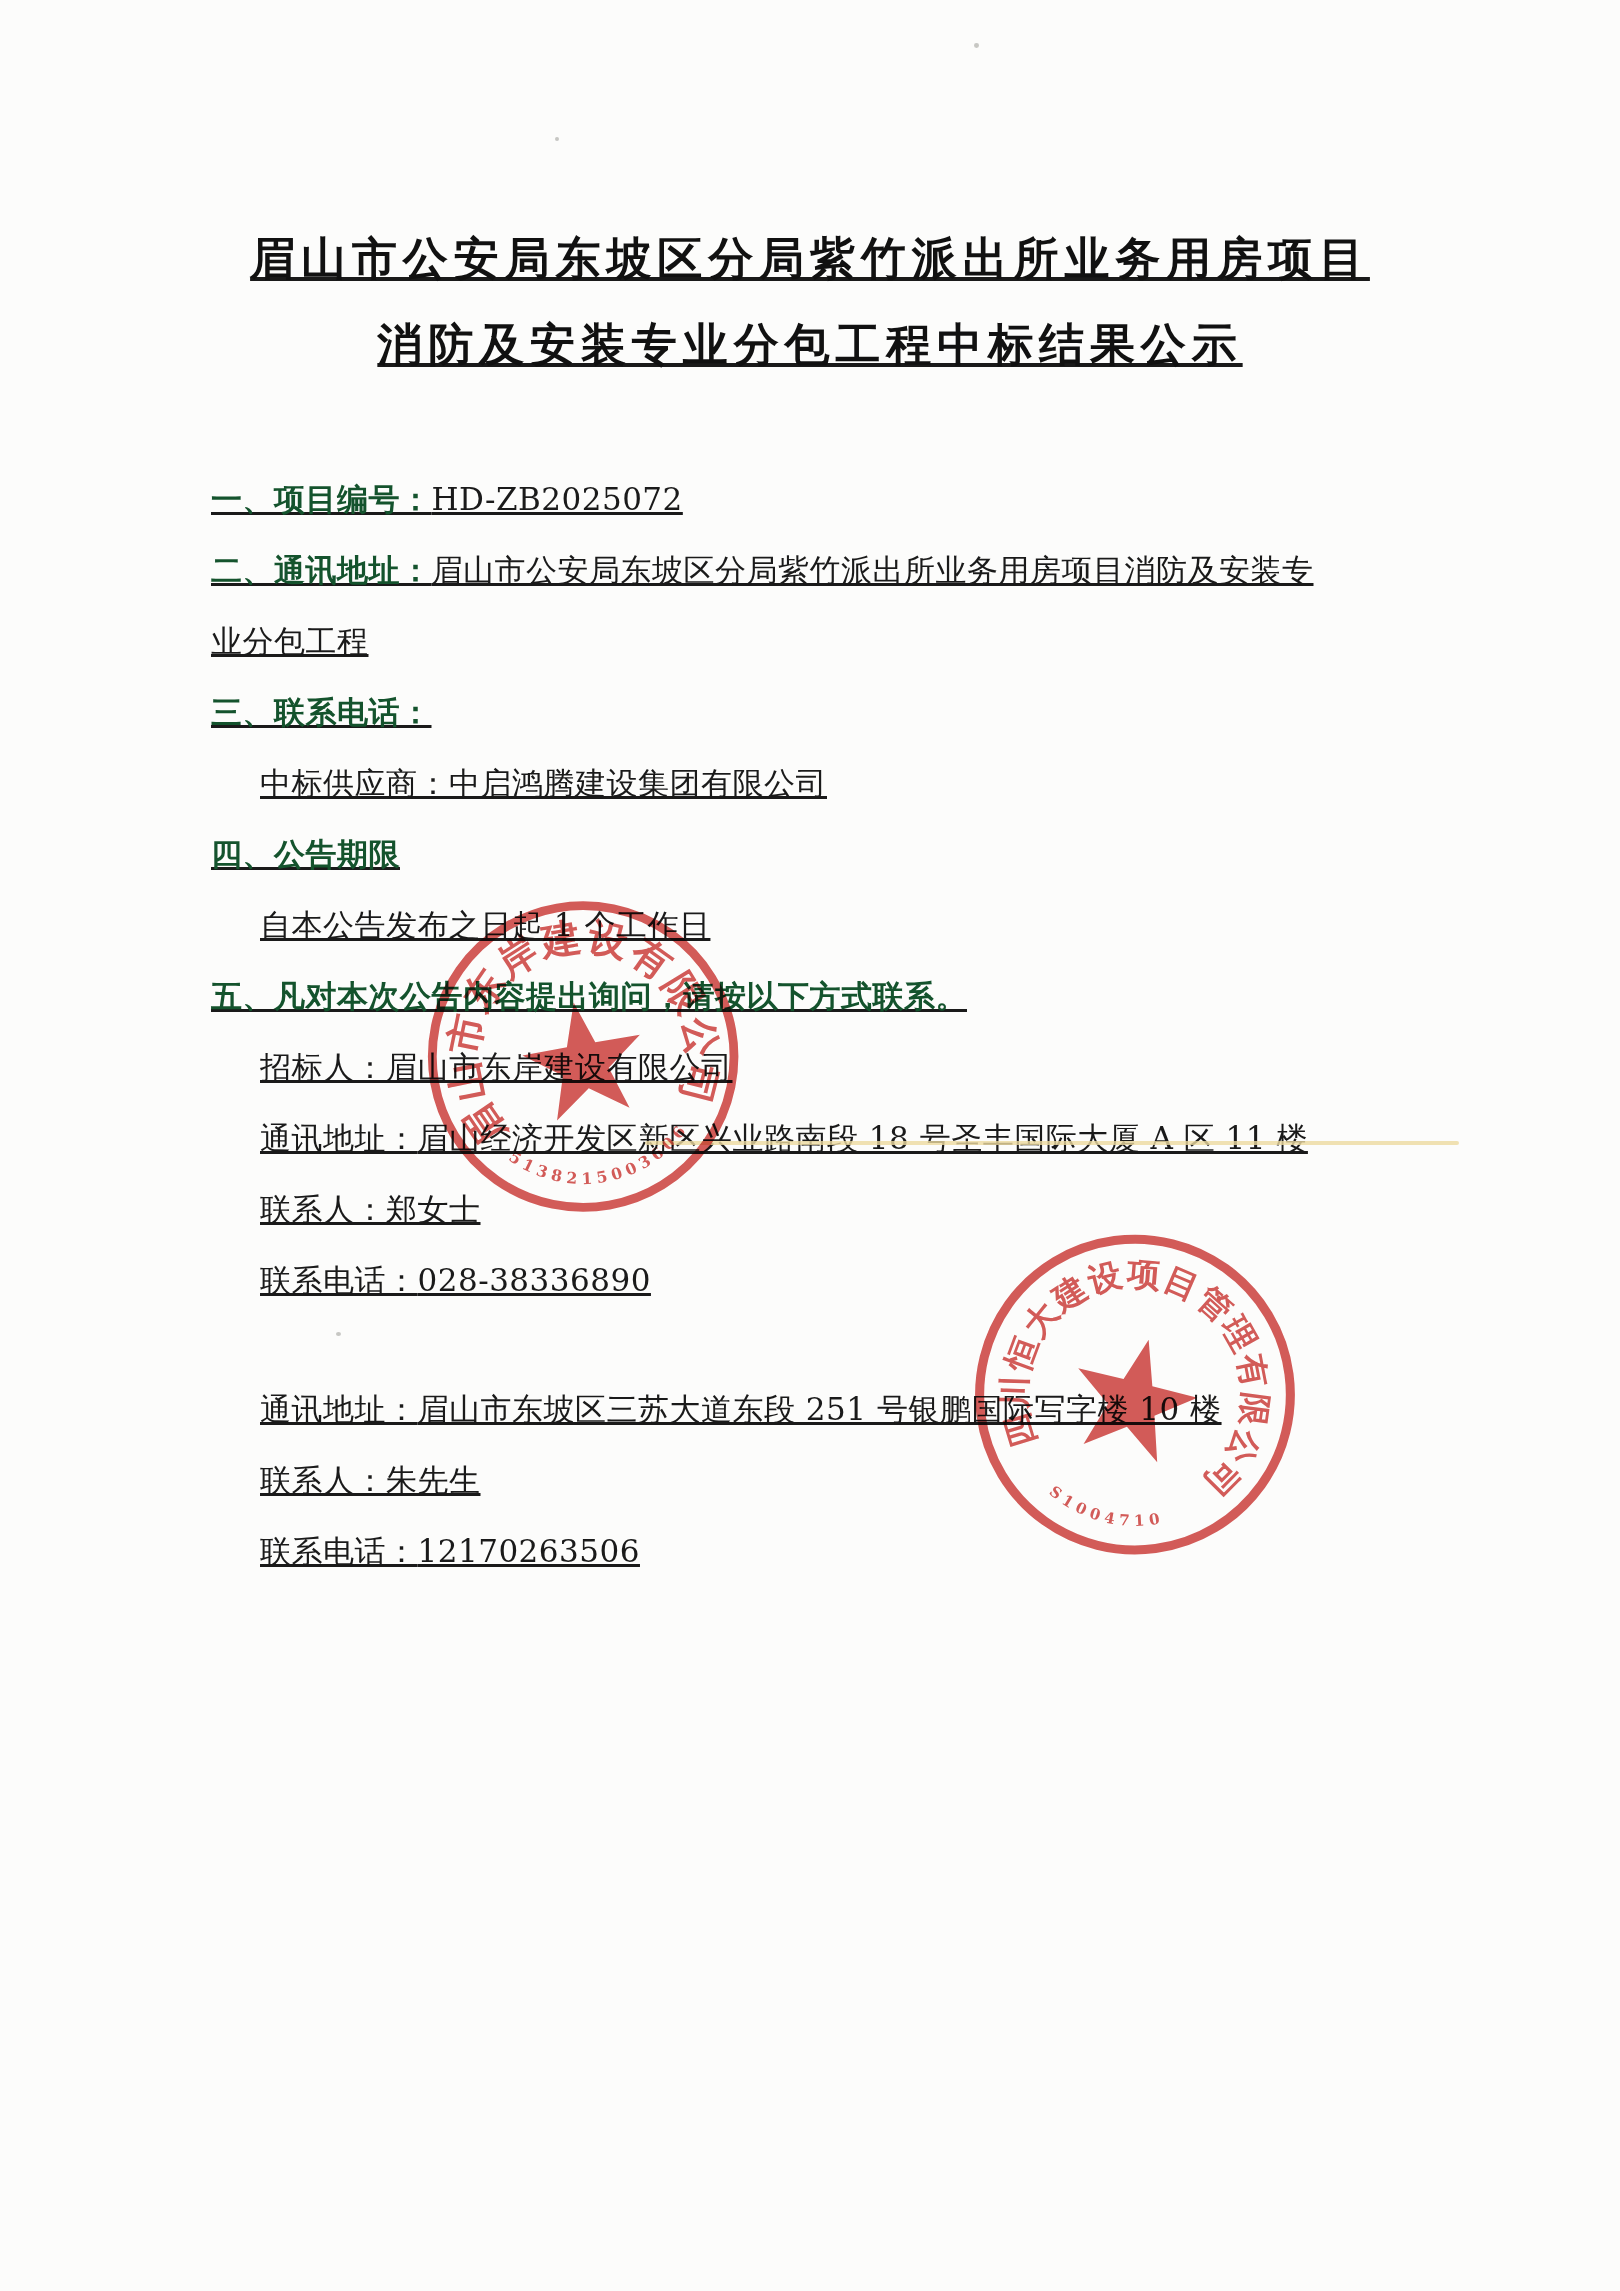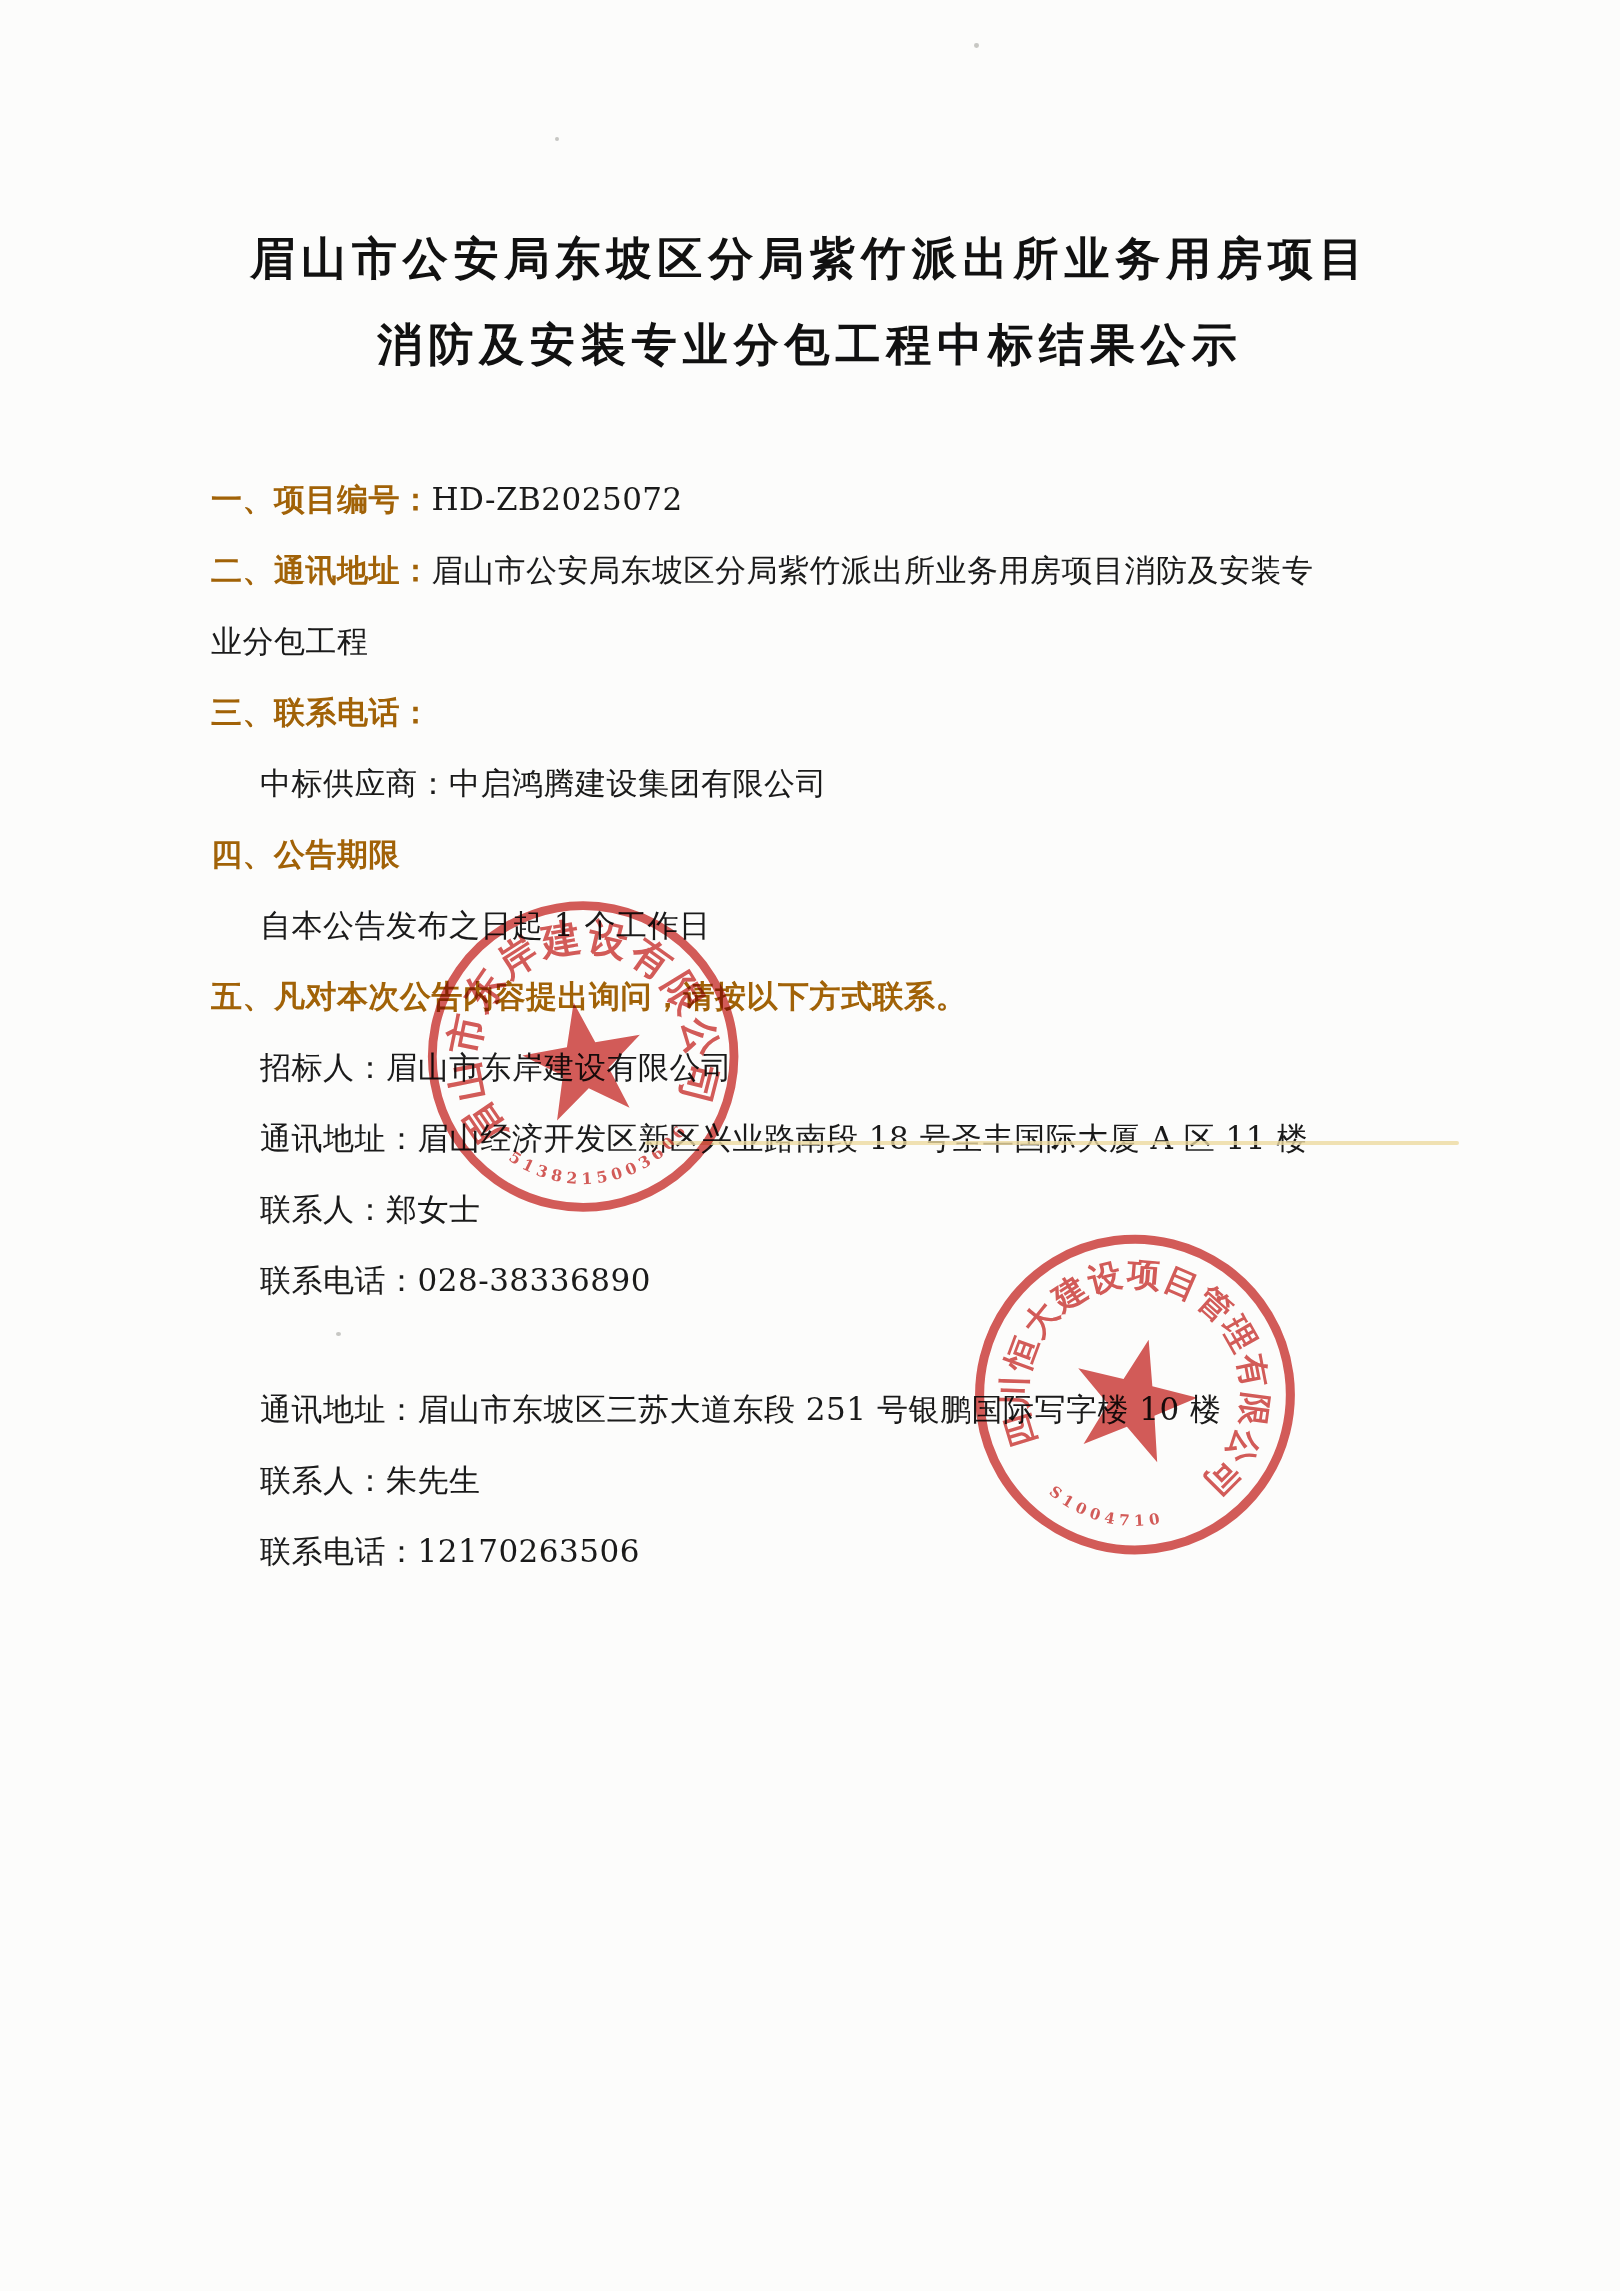--- a/index.html
+++ b/index.html
@@ -11,6 +11,7 @@
     overflow:hidden;
     font-family:"DejaVu Serif","Liberation Serif",serif;
     color:#1a1a1a;
+    text-decoration:underline;
   }
   .titles{
     padding-top:216px;

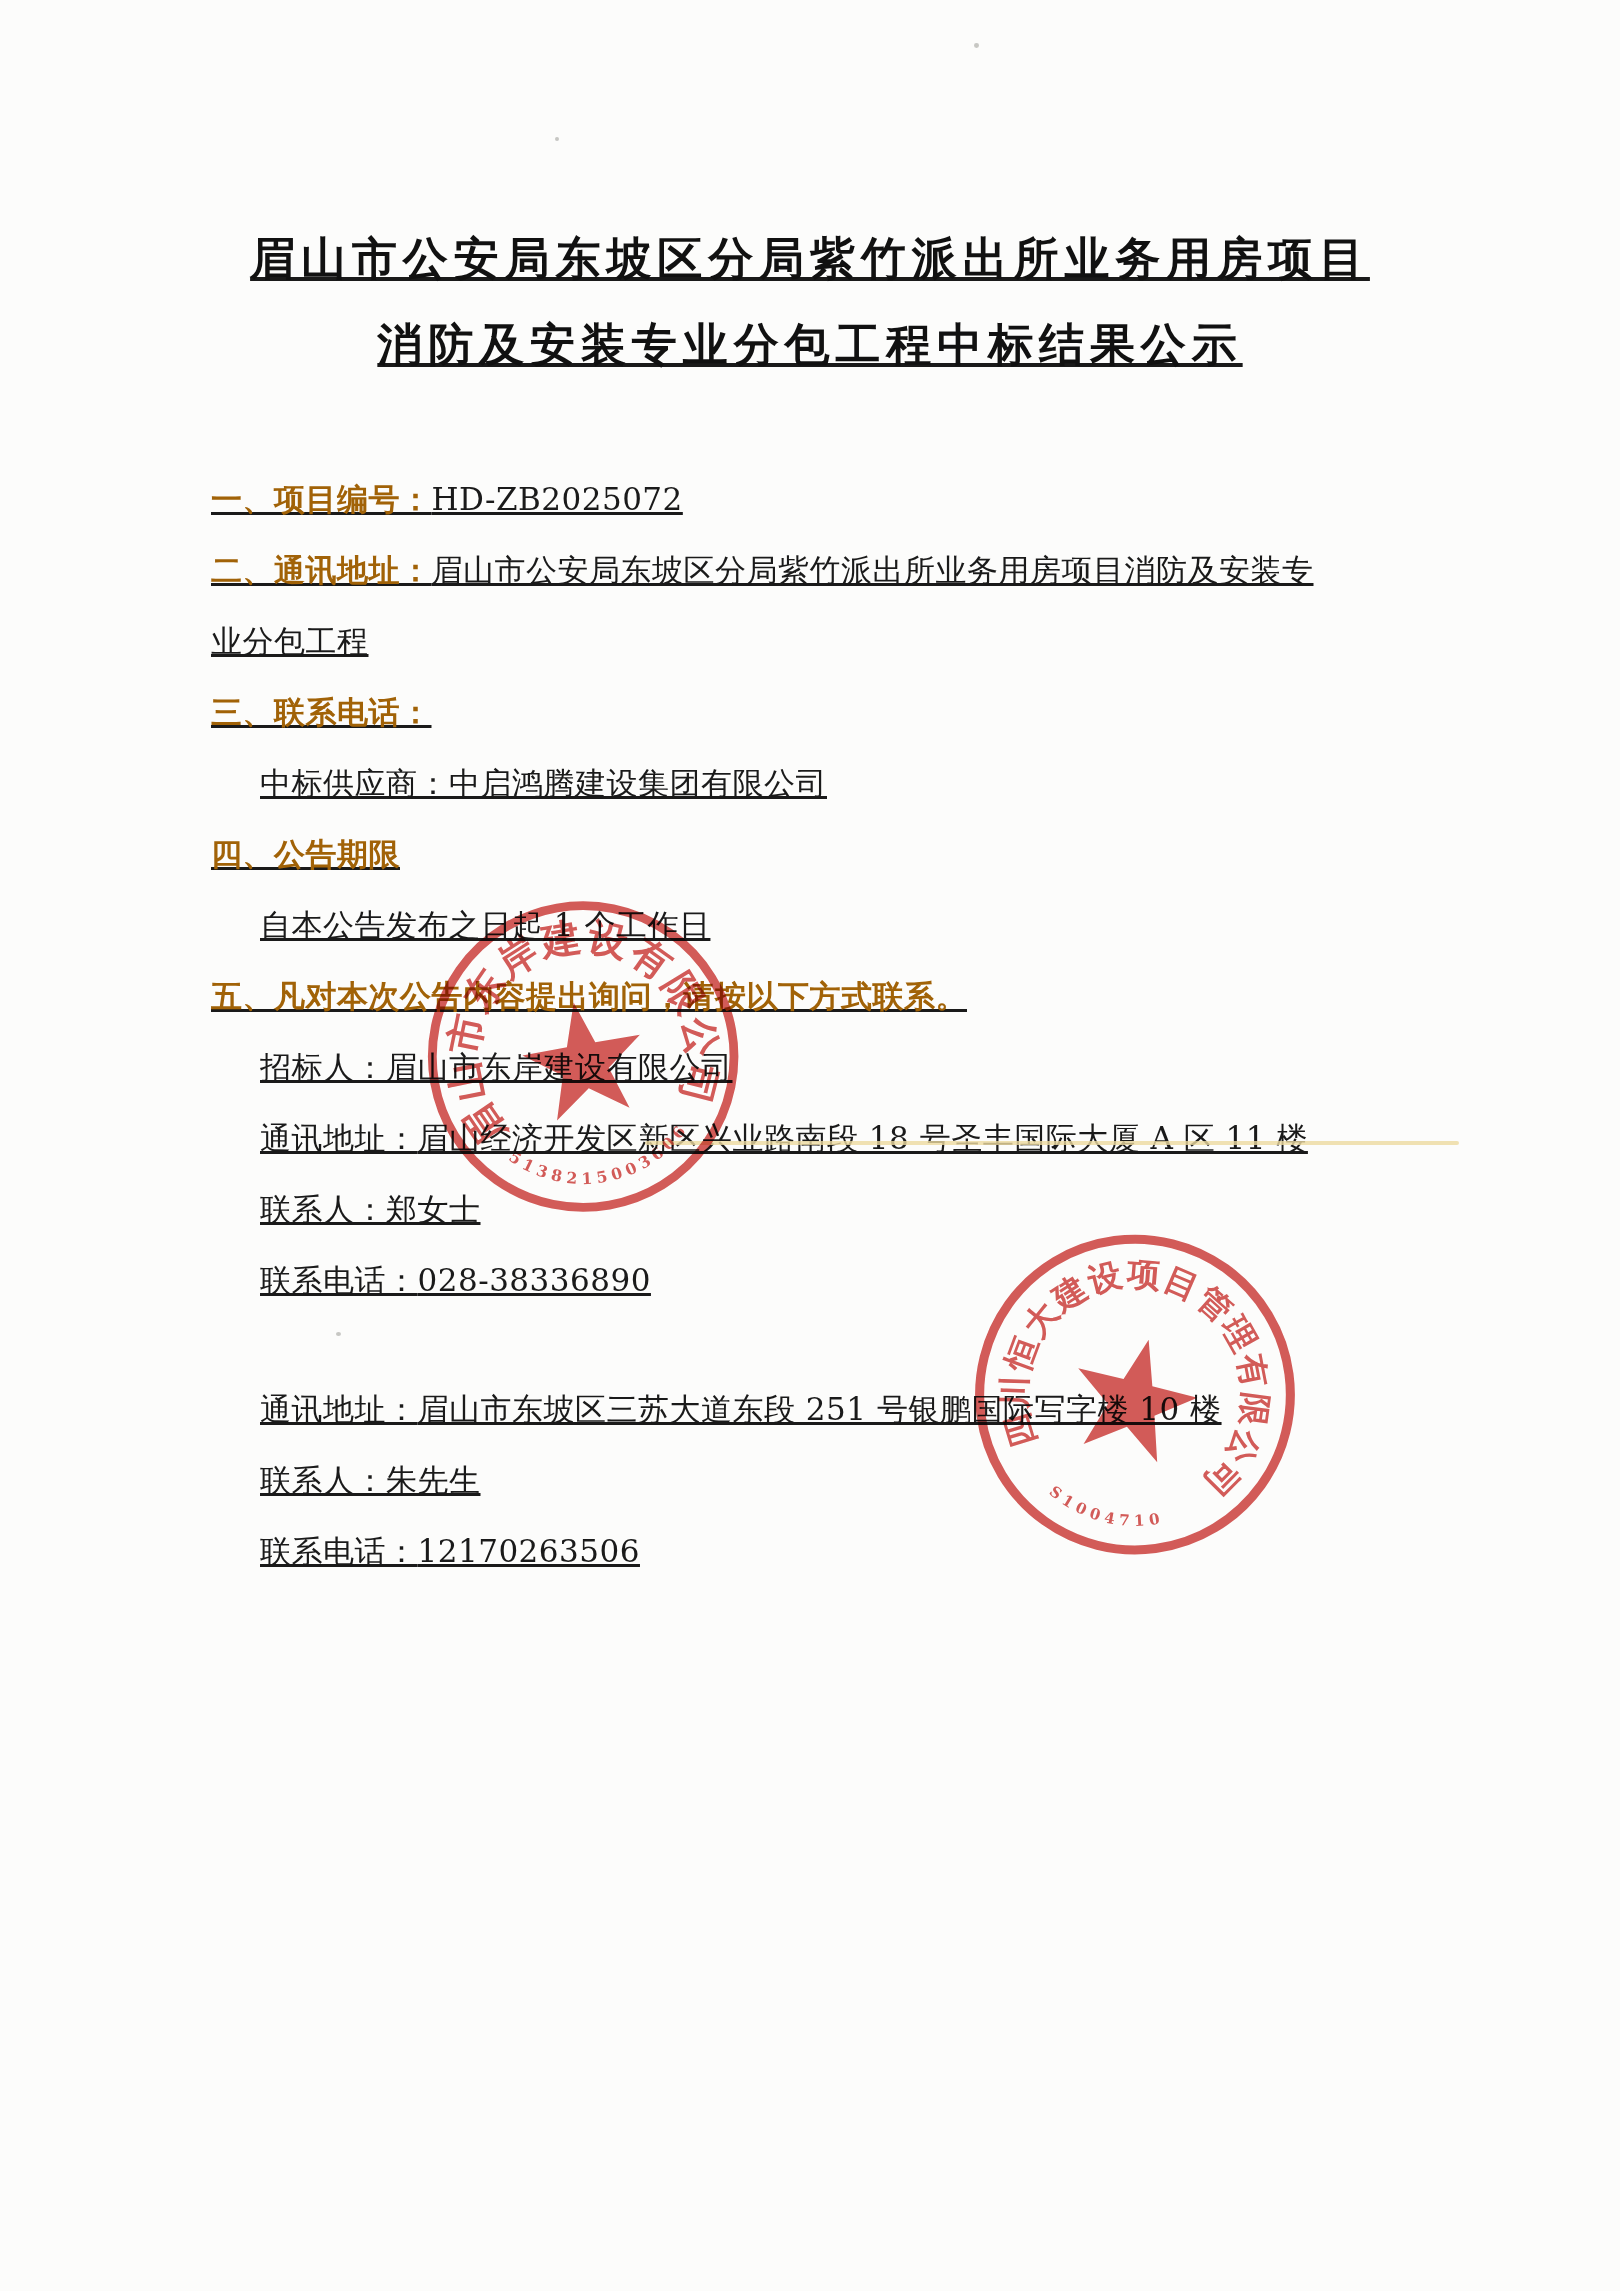--- a/index.html
+++ b/index.html
@@ -31,7 +31,7 @@
   }
   .content p{margin:0;}
   .ind{padding-left:49px;}
-  .bld{font-weight:700;color:#a16207;}
+  .bld{font-weight:700;color:#14532d;}
   .gap{height:58px;}
   .scan-line{
     position:absolute;left:645px;top:1141px;

